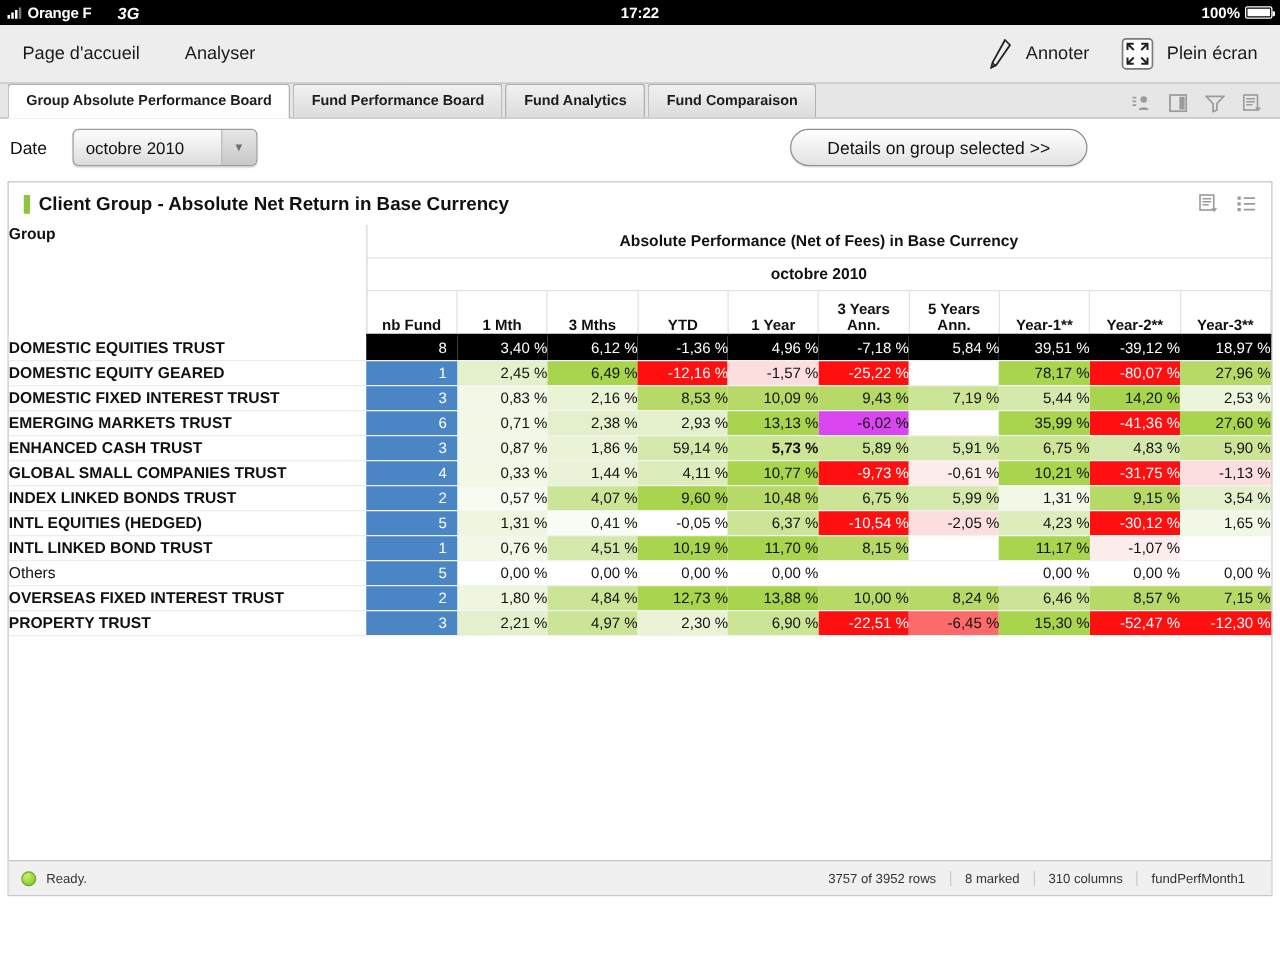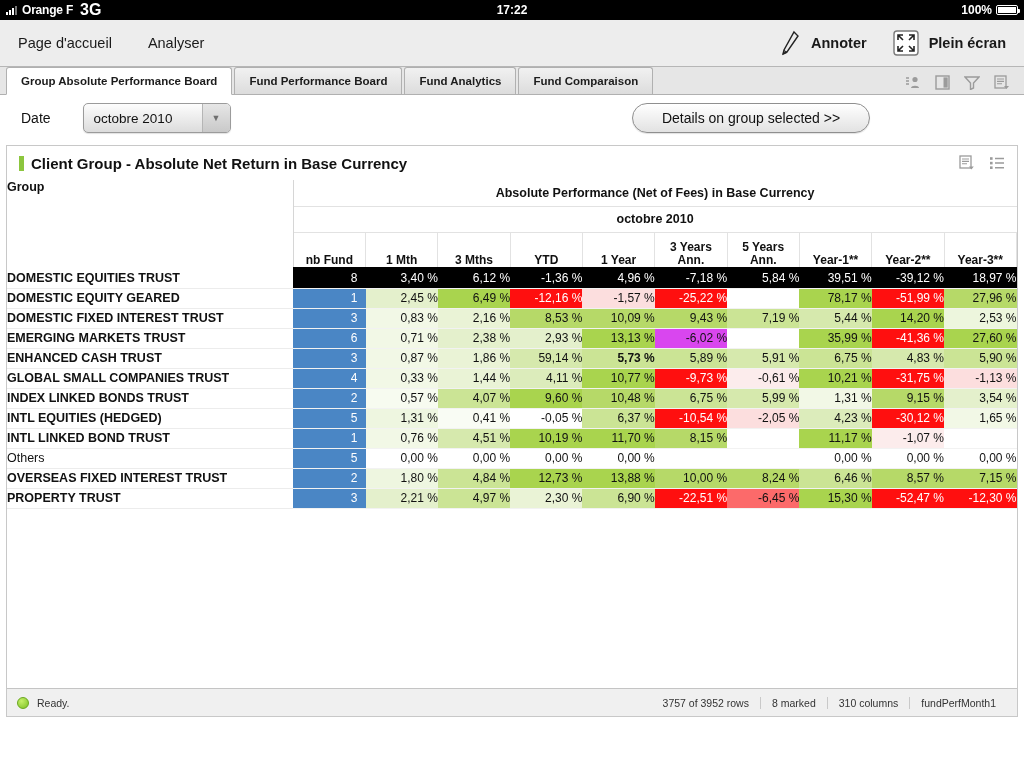--- a/index.html
+++ b/index.html
@@ -25,7 +25,7 @@
   .signal-bars i:nth-child(3){height:7px;}
   .signal-bars i:nth-child(4){height:9px;background:#777;}
   .sb-carrier { font-size: 12px; letter-spacing: -0.2px; }
-  .sb-net { font-size: 16px; margin-left: 2px; }
+  .sb-net { font-size: 13px; margin-left: 16px; font-style: italic; }
   .sb-center { position: absolute; left: 0; right: 0; text-align: center; font-size: 12px; }
   .sb-right { margin-left: auto; display: flex; align-items: center; gap: 4px; position: relative; z-index: 2; }
   .battery {

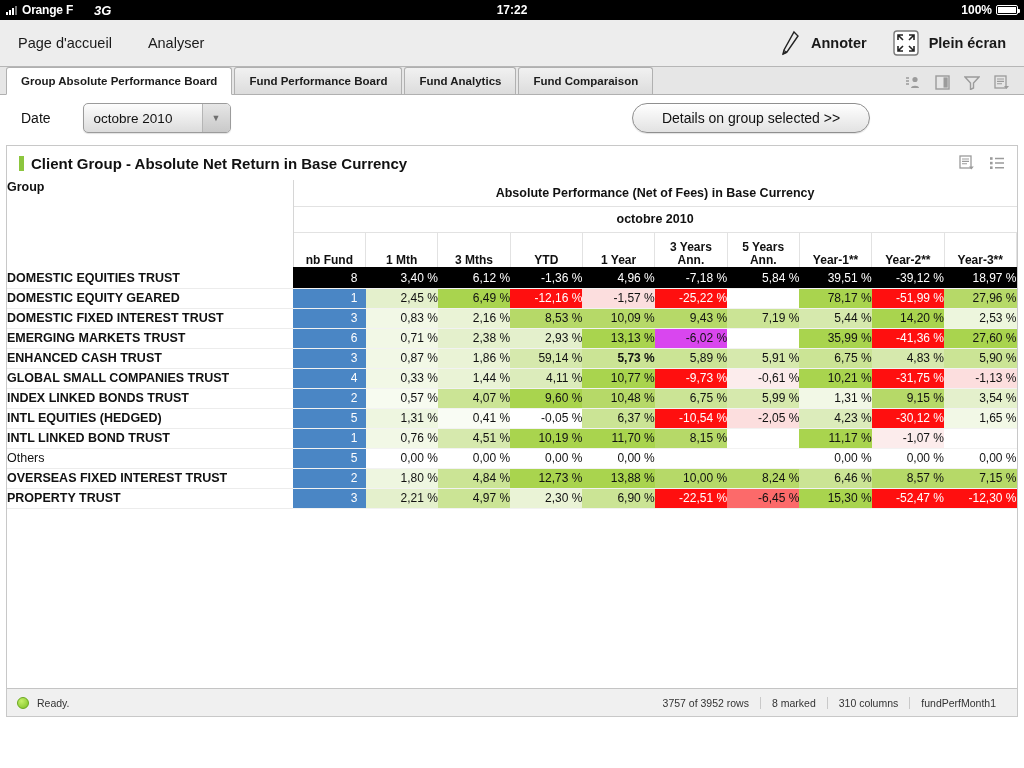--- a/index.html
+++ b/index.html
@@ -51,7 +51,7 @@
     height: 100%; display: flex; align-items: center; cursor: pointer;
   }
   .appbar-right { margin-left: auto; display: flex; align-items: center; gap: 26px; padding-right: 18px; }
-  .tool-btn { display: flex; align-items: center; gap: 10px; cursor: pointer; font-weight: bold; }
+  .tool-btn { display: flex; align-items: center; gap: 10px; cursor: pointer; }
   .tool-btn span.lbl { font-size: 14.5px; color: #1a1a1a; }
 
   

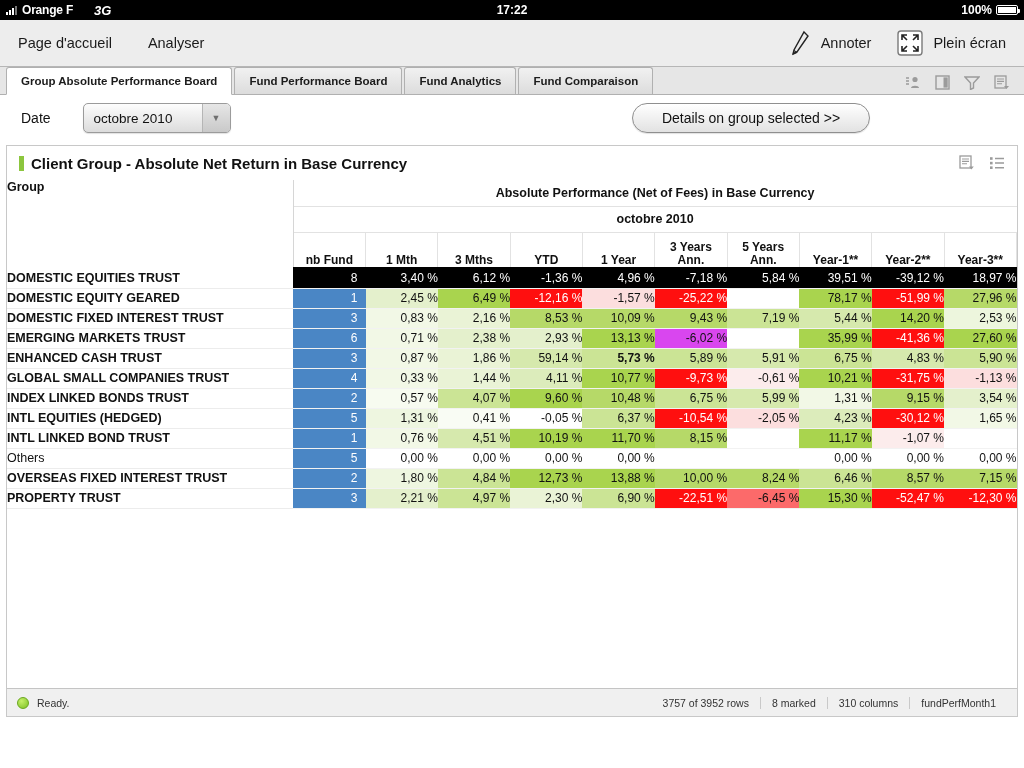--- a/index.html
+++ b/index.html
@@ -83,9 +83,8 @@
   
   .filter-bar {
     height: 46px; background: #fff;
-    display: flex; align-items: center; padding: 0 21px;
+    display: flex; align-items: center; padding: 0 8px;
     position: relative;
-    gap: 12px;
   }
   .date-label { font-size: 14px; color: #111; margin-right: 20px; }
   .date-select {

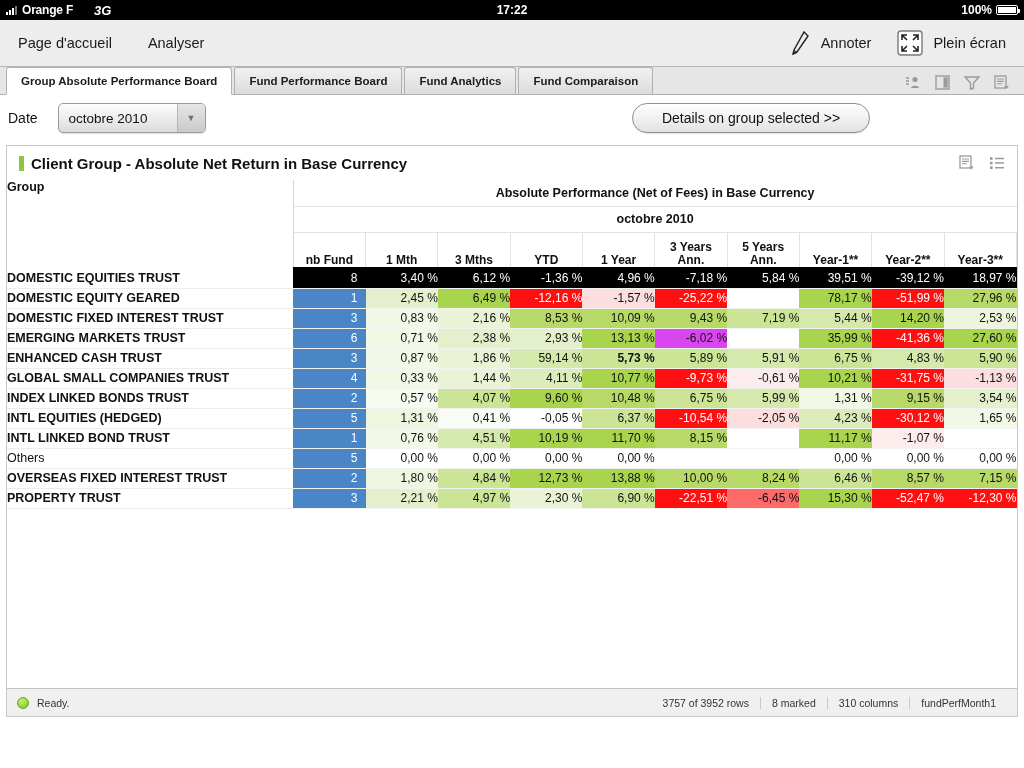--- a/index.html
+++ b/index.html
@@ -389,7 +389,7 @@
           <td class="cell" style="background: rgb(255, 15, 15); color: rgb(255, 255, 255);">-25,22 %</td>
           <td class="cell" style="background: rgb(255, 255, 255); color: rgb(17, 17, 17);"></td>
           <td class="cell" style="background: rgb(169, 212, 78); color: rgb(17, 17, 17);">78,17 %</td>
-          <td class="cell" style="background: rgb(255, 15, 15); color: rgb(255, 255, 255);">-51,99 %</td>
+          <td class="cell" style="background: rgb(255, 15, 15); color: rgb(255, 255, 255);">-80,07 %</td>
           <td class="cell" style="background: rgb(182, 217, 104); color: rgb(17, 17, 17);">27,96 %</td>
         </tr>
         <tr>

